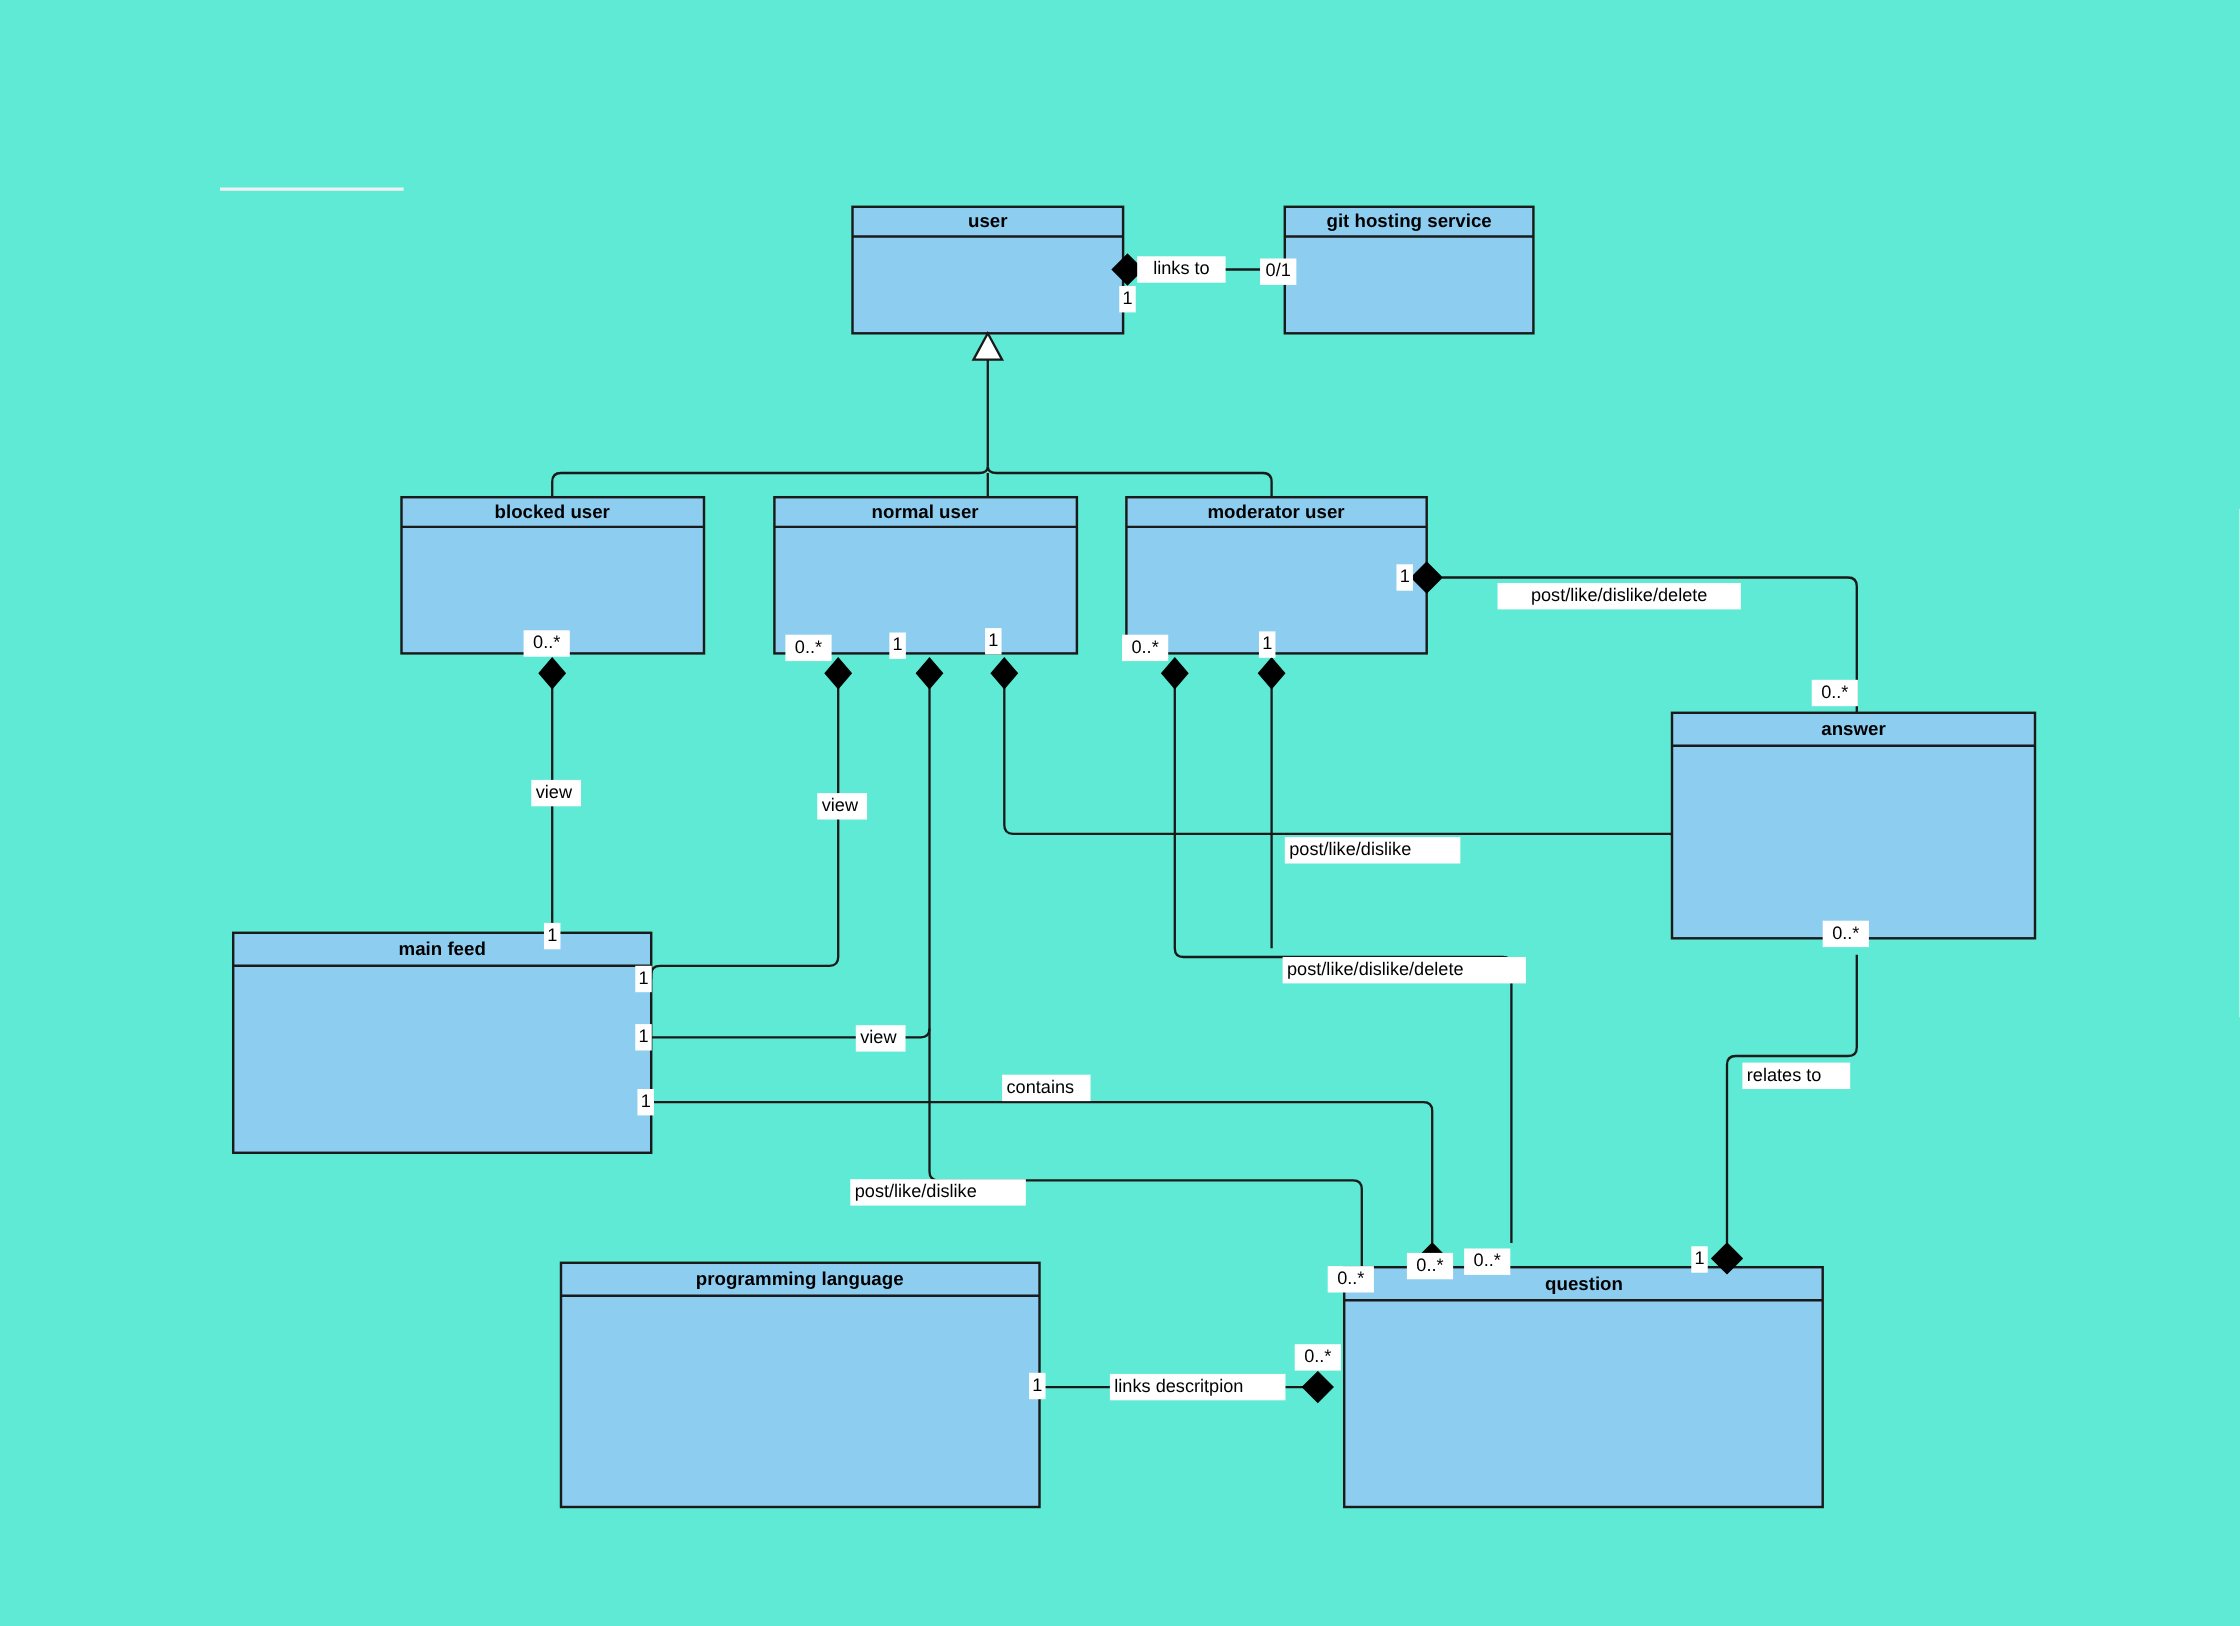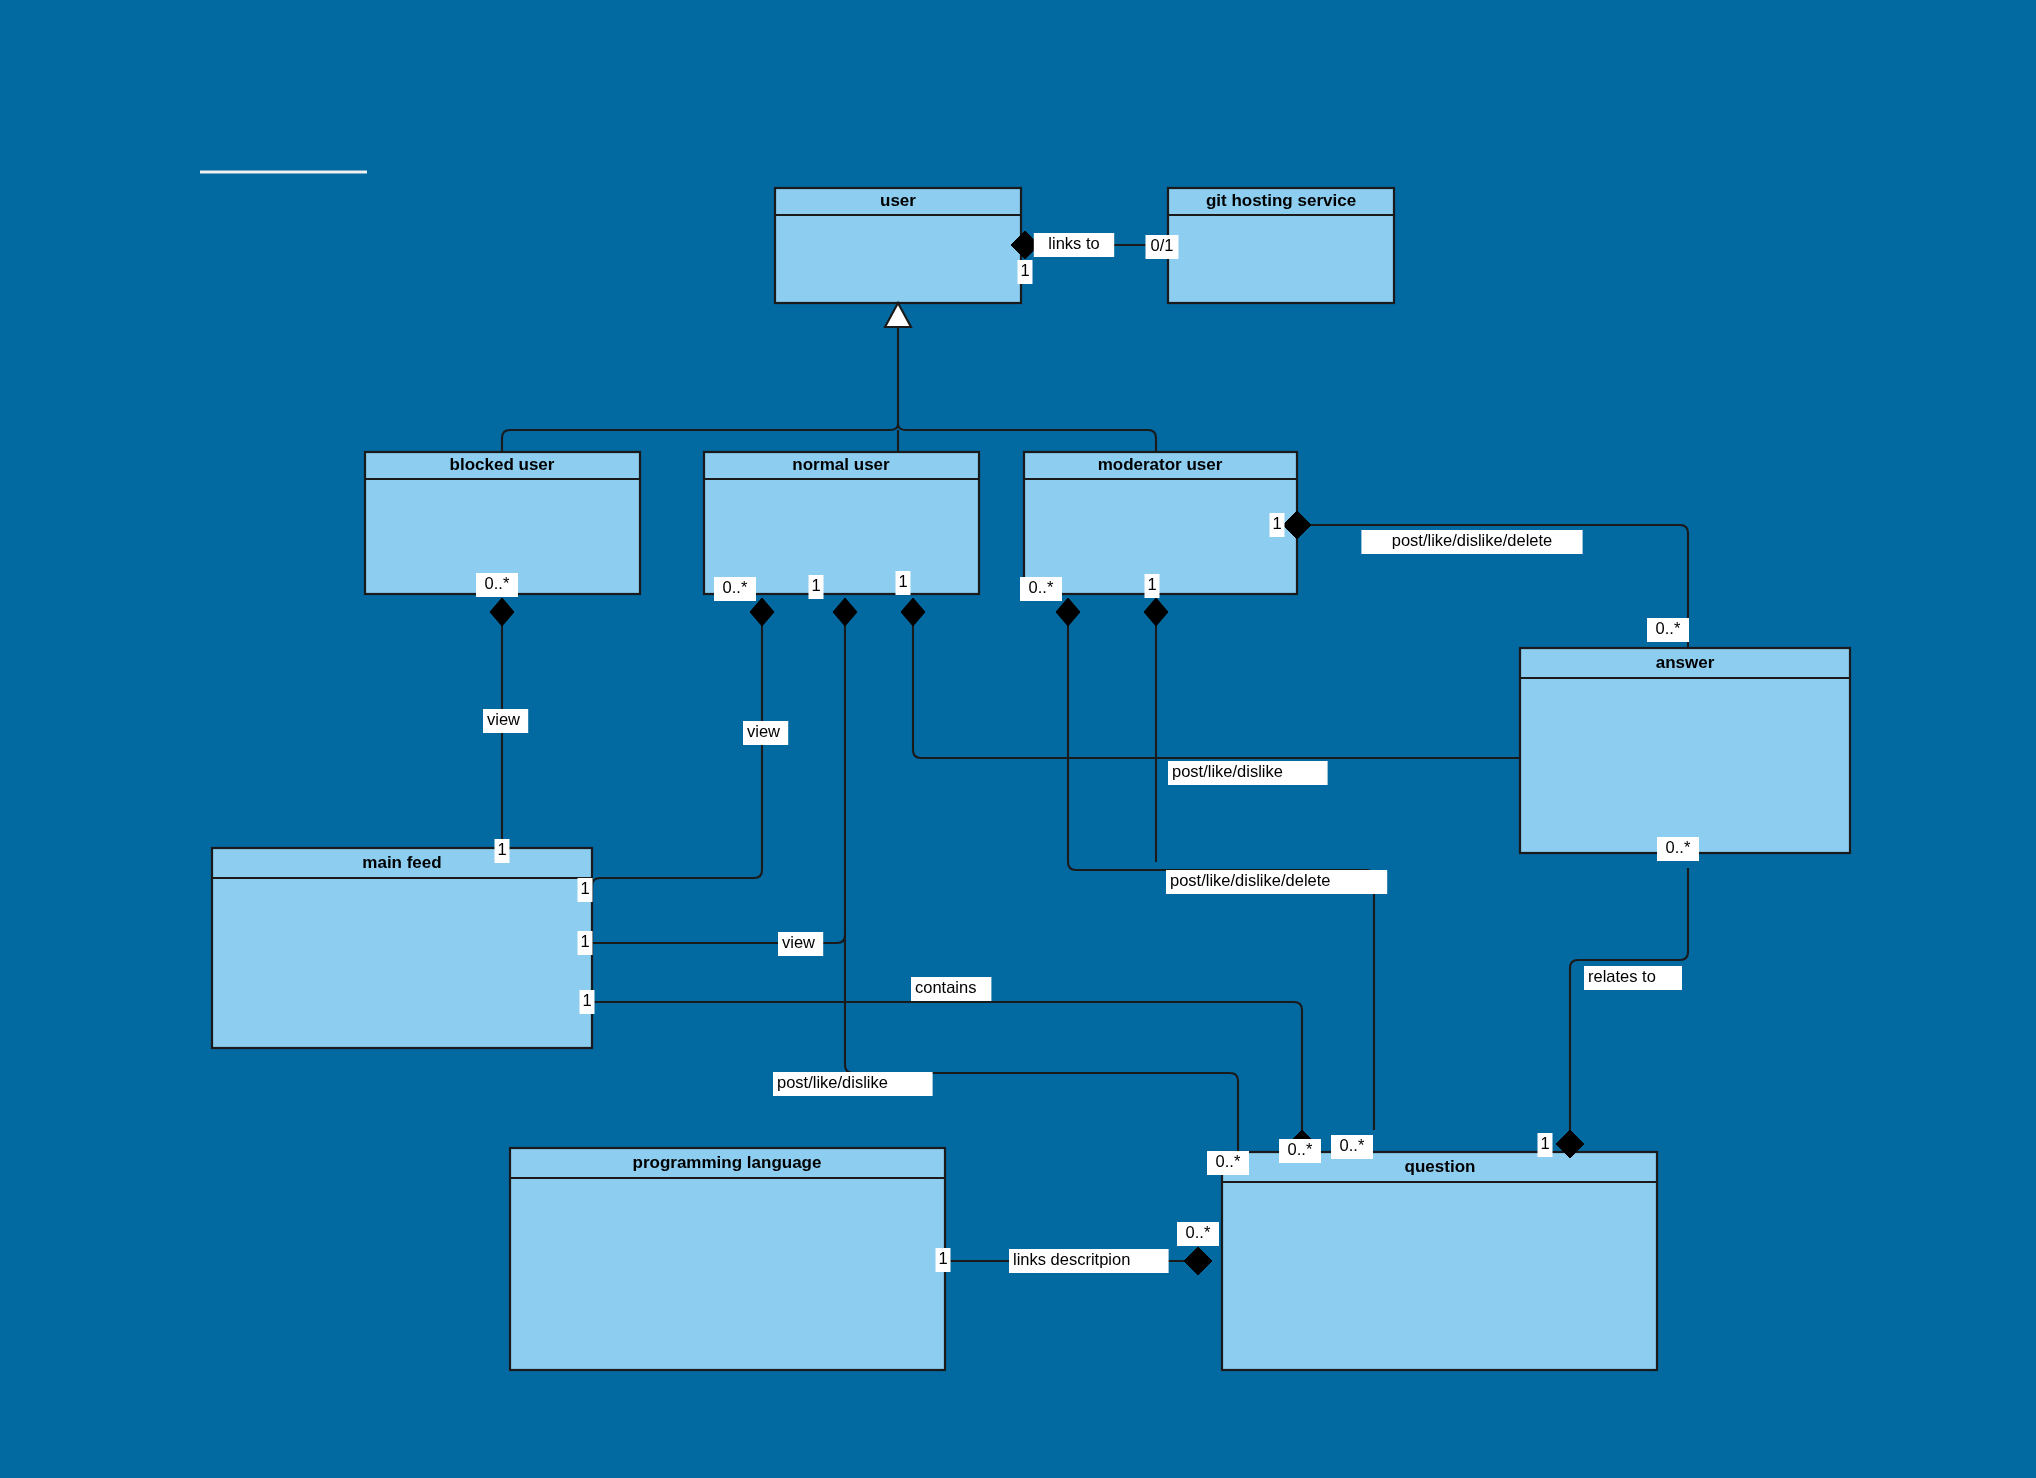--- a/index.html
+++ b/index.html
@@ -4,7 +4,7 @@
 <style>
   html,body{margin:0;padding:0;background:#ffffff;}
   body{width:2036px;height:1478px;font-family:"Liberation Sans",sans-serif;overflow:hidden;}
-  #canvas{position:relative;width:2036px;height:1478px;background:#0369a1;}
+  #canvas{position:relative;width:2036px;height:1478px;background:#5eead4;}
   svg.diagram{position:absolute;left:0;top:0;width:2036px;height:1478px;}
   .cls-rect{stroke:#1a1a1a;stroke-width:2.2;}
   .cls-divider{stroke:#1a1a1a;stroke-width:2.2;}

